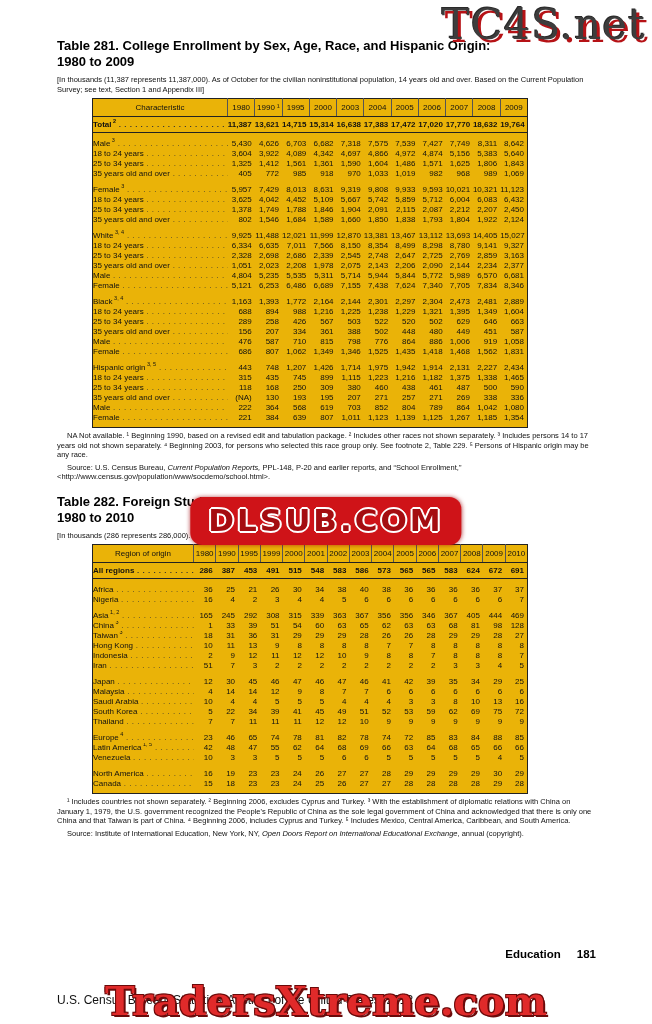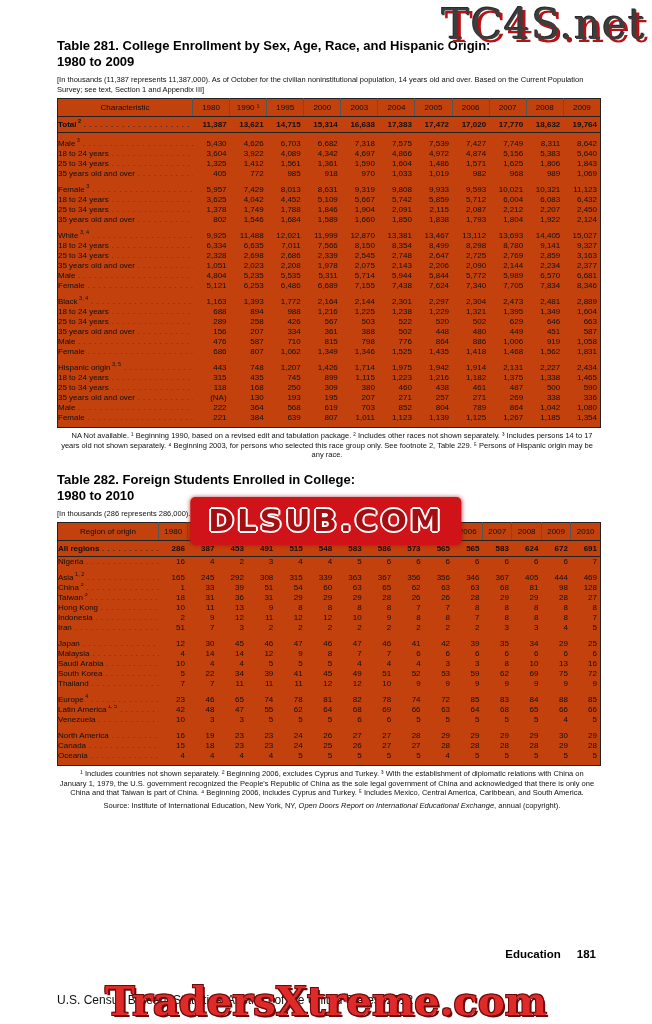--- a/index.html
+++ b/index.html
@@ -25,7 +25,7 @@
   
   table.stat {
     border-collapse: collapse; table-layout: fixed;
-    width: 544px; border: 1px solid #222; background: #c2410c;
+    width: 436px; border: 1px solid #222; background: #eab308; margin-left: 35px;
   }
   table.stat th, table.stat td {
     font-size: 8px; line-height: 10px; vertical-align: bottom;

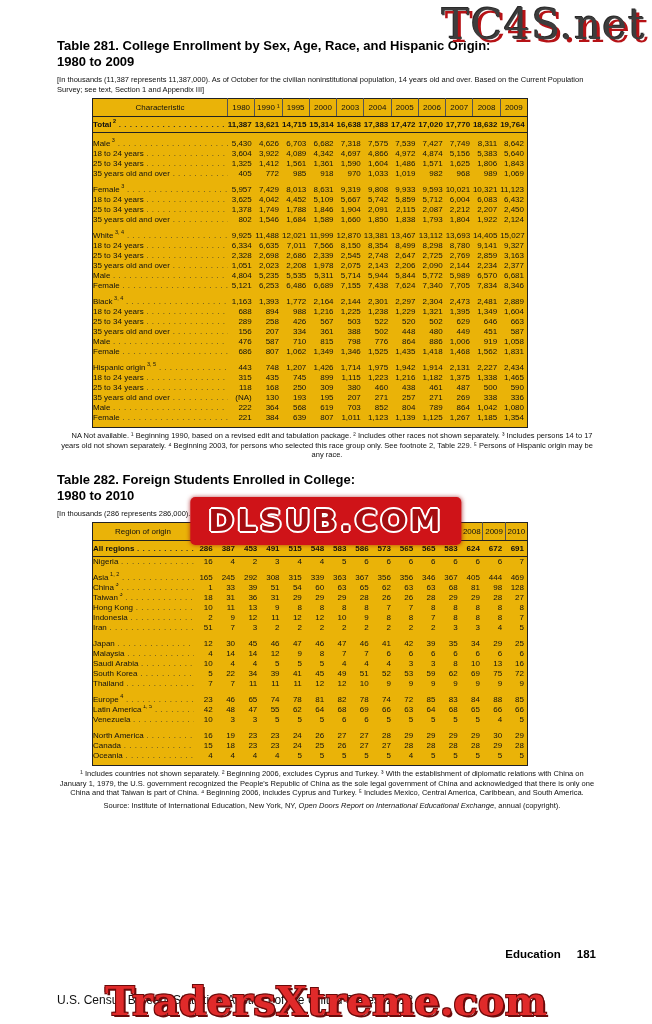--- a/index.html
+++ b/index.html
@@ -58,7 +58,7 @@
   
   .foot {
     font-size: 7.5px; line-height: 9.5px; margin: 3px 0 0 0;
-    text-indent: 10px; color: #111; width: 540px; text-align: center;
+    text-indent: 10px; color: #111; width: 540px;
   }
   .foot i { font-style: italic; }
 

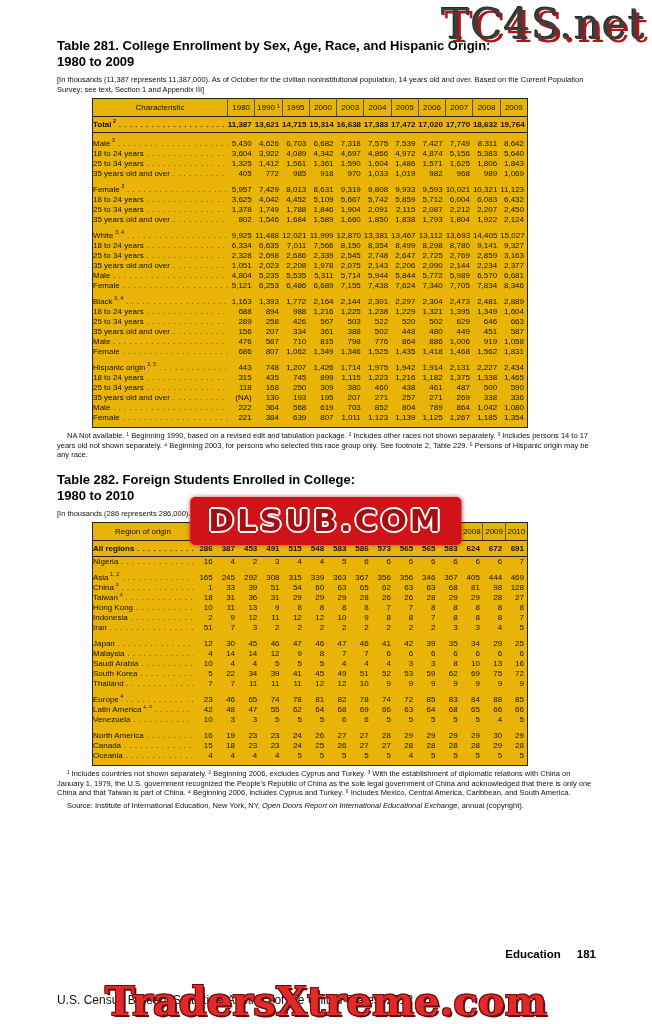--- a/index.html
+++ b/index.html
@@ -513,6 +513,7 @@
         </tbody>
       </table>
     <p class="foot">NA Not available. ¹ Beginning 1990, based on a revised edit and tabulation package. ² Includes other races not shown separately. ³ Includes persons 14 to 17 years old not shown separately. ⁴ Beginning 2003, for persons who selected this race group only. See footnote 2, Table 229. ⁵ Persons of Hispanic origin may be any race.</p>
+    <p class="foot"><span>Source: U.S. Census Bureau, </span><i>Current Population Reports,</i><span> PPL-148, P-20 and earlier reports, and “School Enrollment,” &lt;http://www.census.gov/population/www/socdemo/school.html&gt;.</span></p>
   </section>
 
   <section class="section-282">

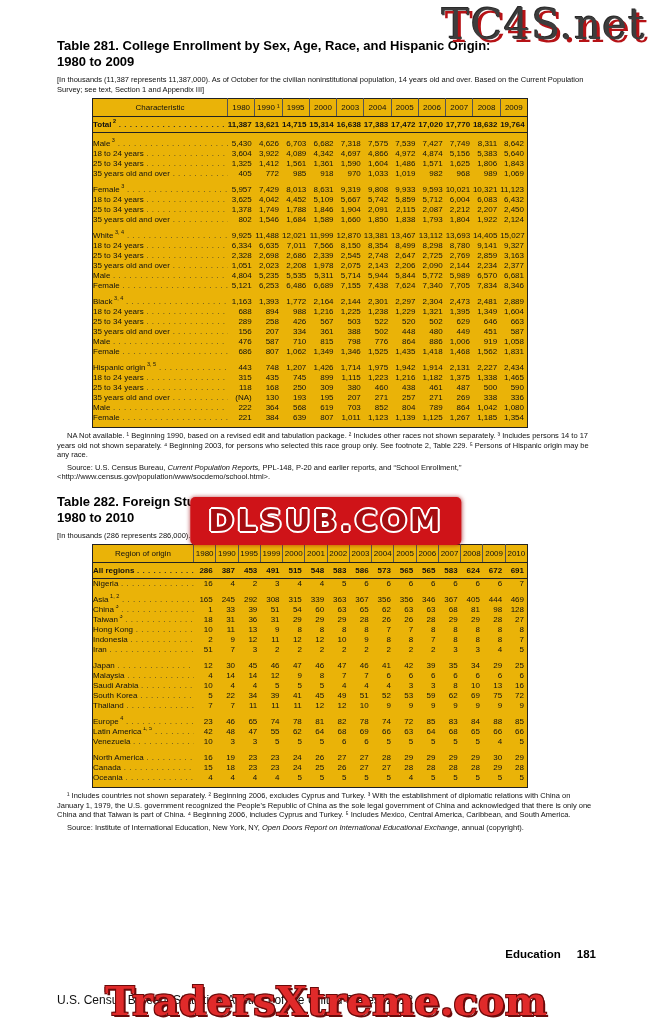--- a/index.html
+++ b/index.html
@@ -86,7 +86,7 @@
   }
   .wm-mid {
     position: absolute; top: 497px; left: 50%; transform: translateX(-50%);
-    background: #cf1318; border-radius: 5px; padding: 5px 18px 7px 18px;
+    background: #cf1318; border-radius: 12px; padding: 5px 18px 7px 18px;
     z-index: 10; box-shadow: 0 0 4px rgba(160,10,14,0.7);
   }
   .wm-mid .wm-mid-text {

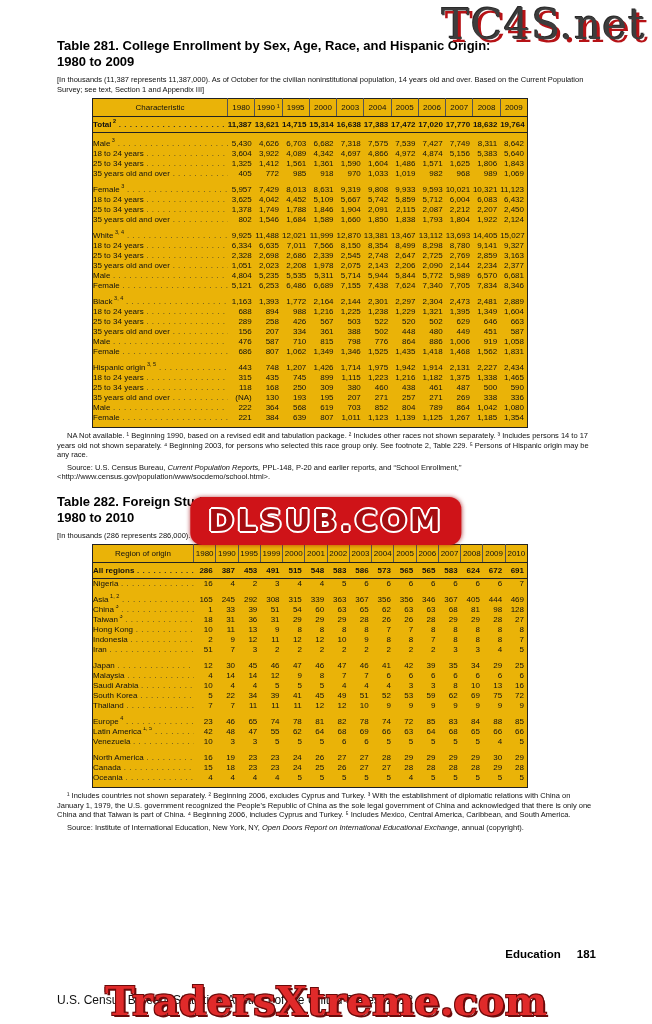--- a/index.html
+++ b/index.html
@@ -560,6 +560,24 @@
             <td class="num">672</td>
             <td class="num">691</td>
           </tr>
+          <tr class="gap">
+            <td class="stub indent0"><span class="lab">Africa</span><span class="dots"></span></td>
+            <td class="num">36</td>
+            <td class="num">25</td>
+            <td class="num">21</td>
+            <td class="num">26</td>
+            <td class="num">30</td>
+            <td class="num">34</td>
+            <td class="num">38</td>
+            <td class="num">40</td>
+            <td class="num">38</td>
+            <td class="num">36</td>
+            <td class="num">36</td>
+            <td class="num">36</td>
+            <td class="num">36</td>
+            <td class="num">37</td>
+            <td class="num">37</td>
+          </tr>
           <tr>
             <td class="stub indent1"><span class="lab">Nigeria</span><span class="dots"></span></td>
             <td class="num">16</td>

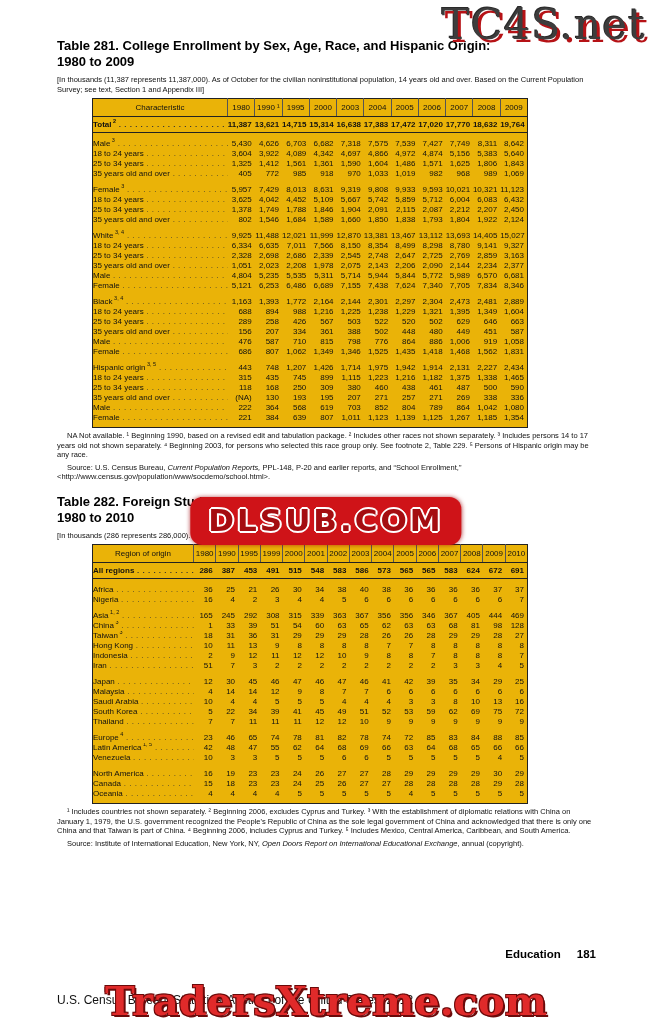--- a/index.html
+++ b/index.html
@@ -884,24 +884,6 @@
             <td class="num">29</td>
             <td class="num">28</td>
           </tr>
-          <tr>
-            <td class="stub indent0"><span class="lab">Oceania</span><span class="dots"></span></td>
-            <td class="num">4</td>
-            <td class="num">4</td>
-            <td class="num">4</td>
-            <td class="num">4</td>
-            <td class="num">5</td>
-            <td class="num">5</td>
-            <td class="num">5</td>
-            <td class="num">5</td>
-            <td class="num">5</td>
-            <td class="num">4</td>
-            <td class="num">5</td>
-            <td class="num">5</td>
-            <td class="num">5</td>
-            <td class="num">5</td>
-            <td class="num">5</td>
-          </tr>
         </tbody>
       </table>
     <p class="foot">¹ Includes countries not shown separately. ² Beginning 2006, excludes Cyprus and Turkey. ³ With the establishment of diplomatic relations with China on January 1, 1979, the U.S. government recognized the People's Republic of China as the sole legal government of China and acknowledged that there is only one China and that Taiwan is part of China. ⁴ Beginning 2006, includes Cyprus and Turkey. ⁵ Includes Mexico, Central America, Caribbean, and South America.</p>

